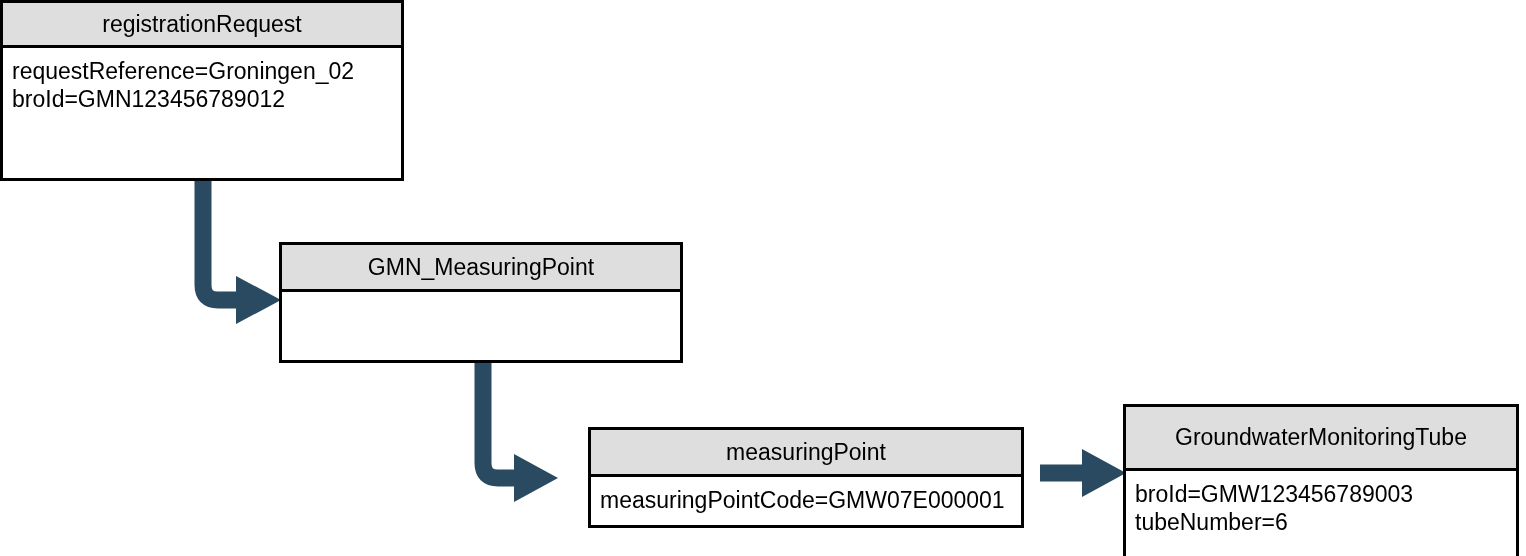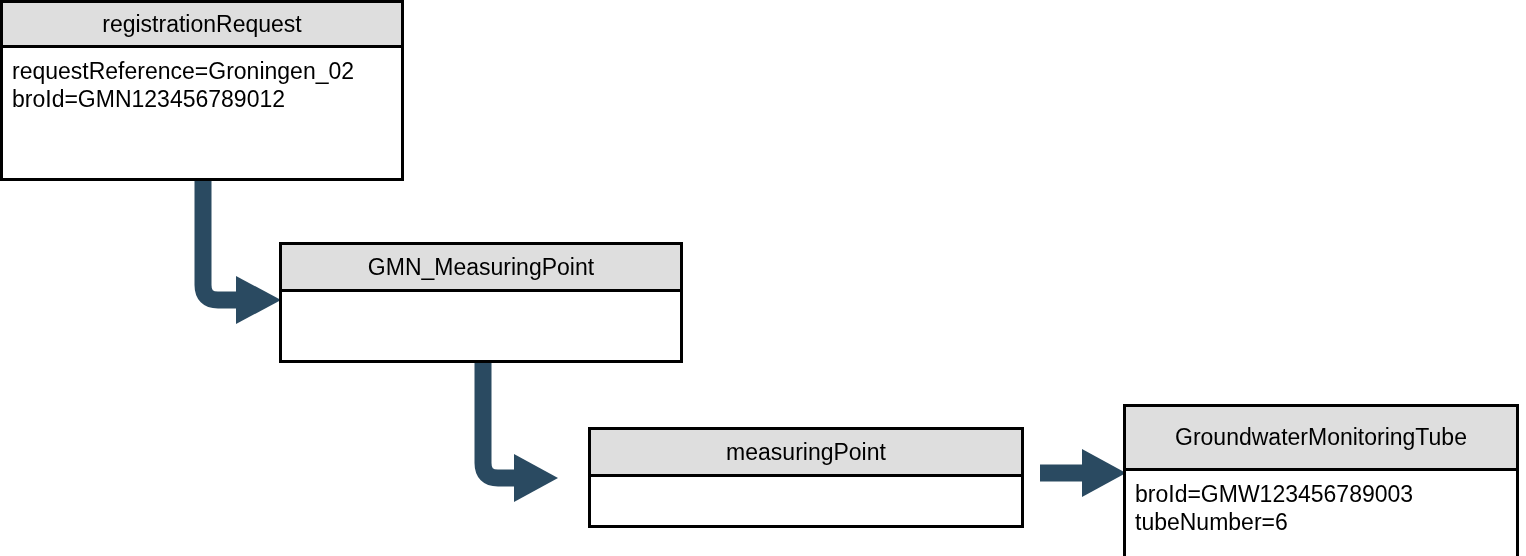--- a/index.html
+++ b/index.html
@@ -148,6 +148,9 @@
 
   <div class="uml-box" id="box-measuring-point">
     <div class="uml-header">measuringPoint</div>
+    <div class="uml-body">
+      <div class="attr-line">measuringPointCode=GMW07E000001</div>
+    </div>
   </div>
 
   <div class="uml-box" id="box-groundwater-monitoring-tube">

